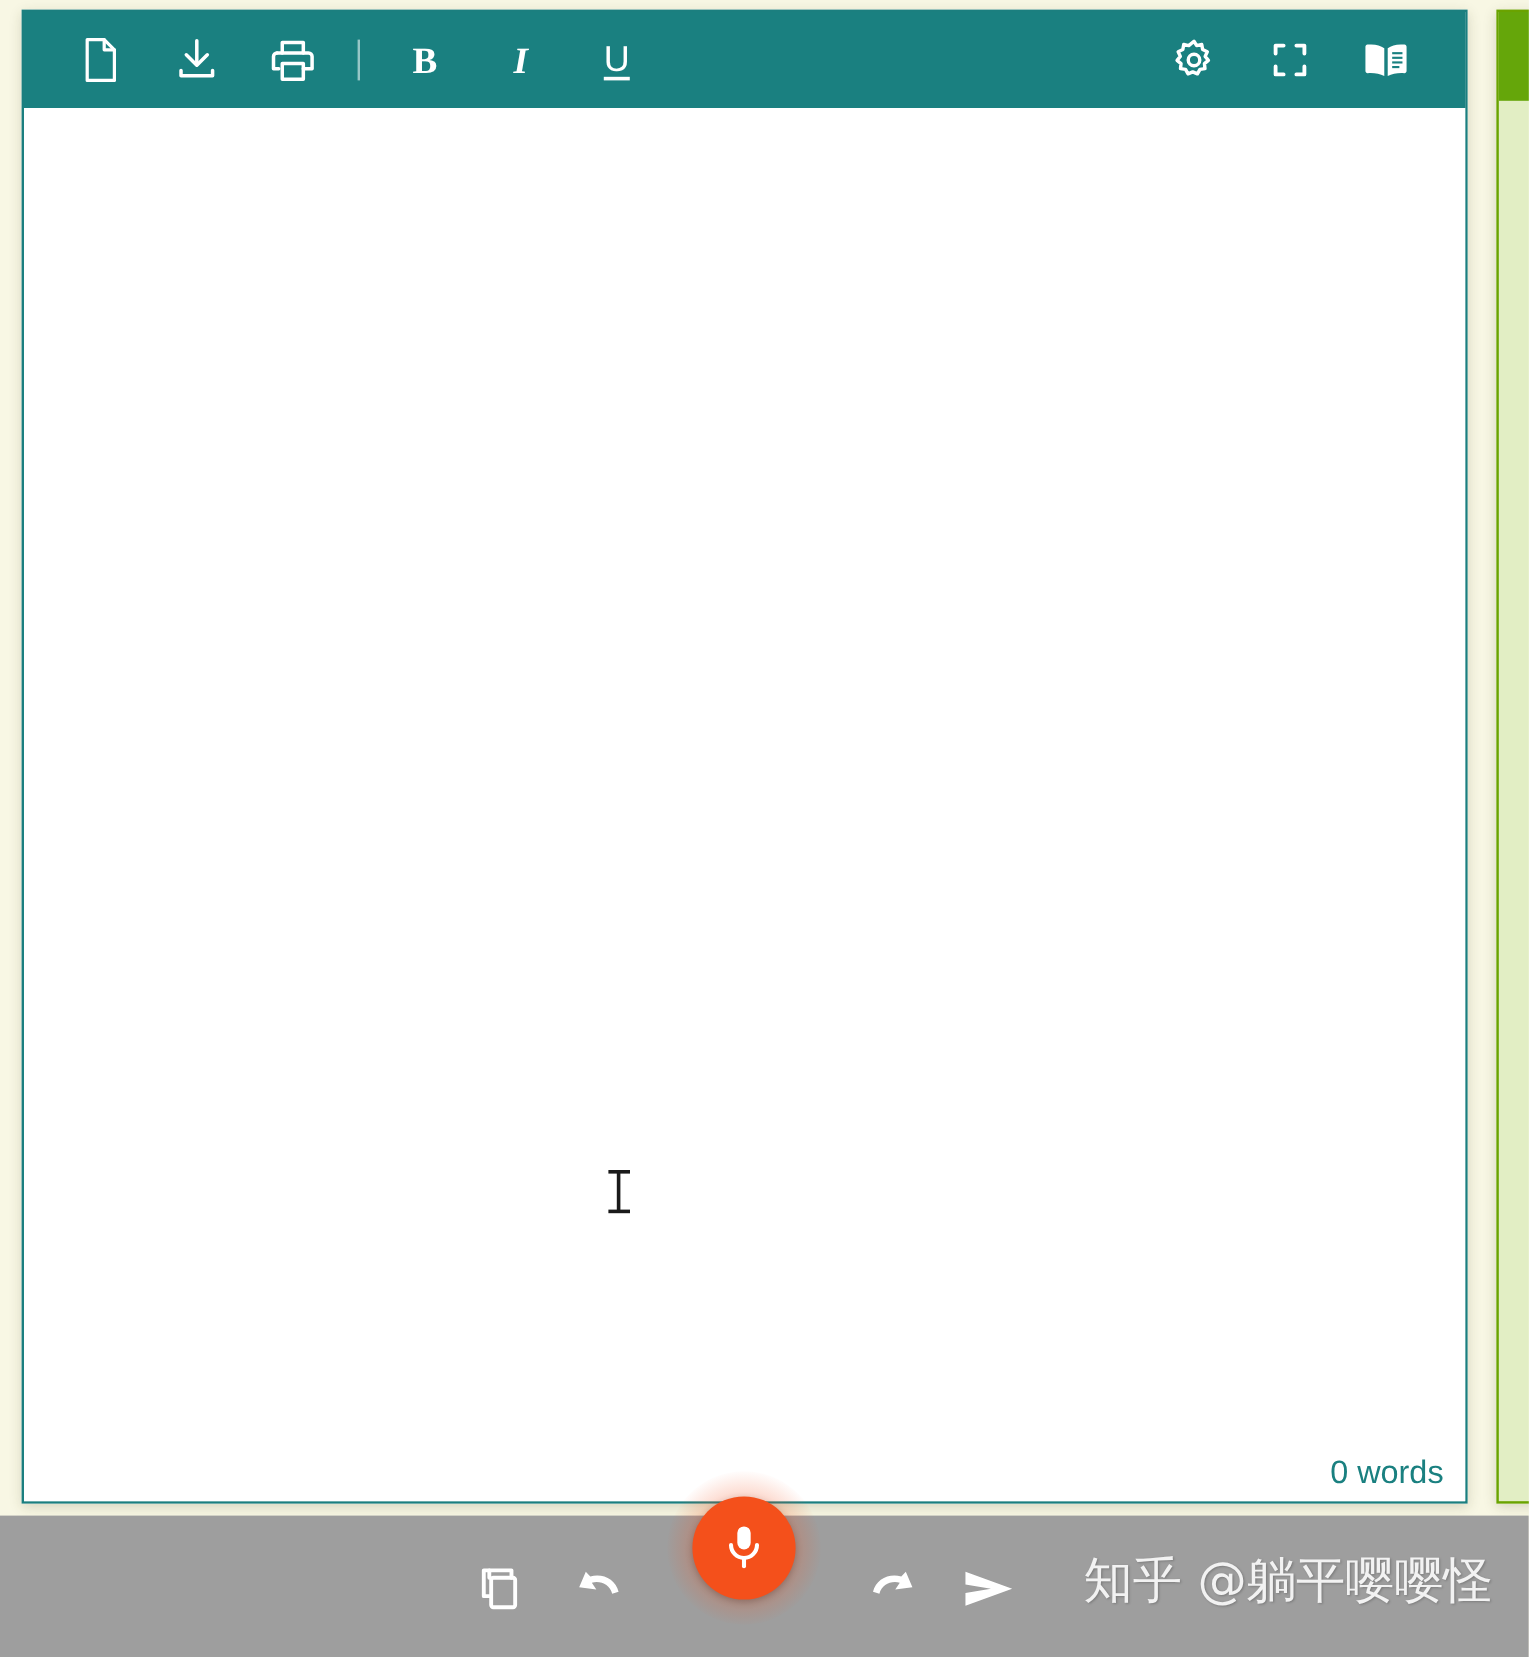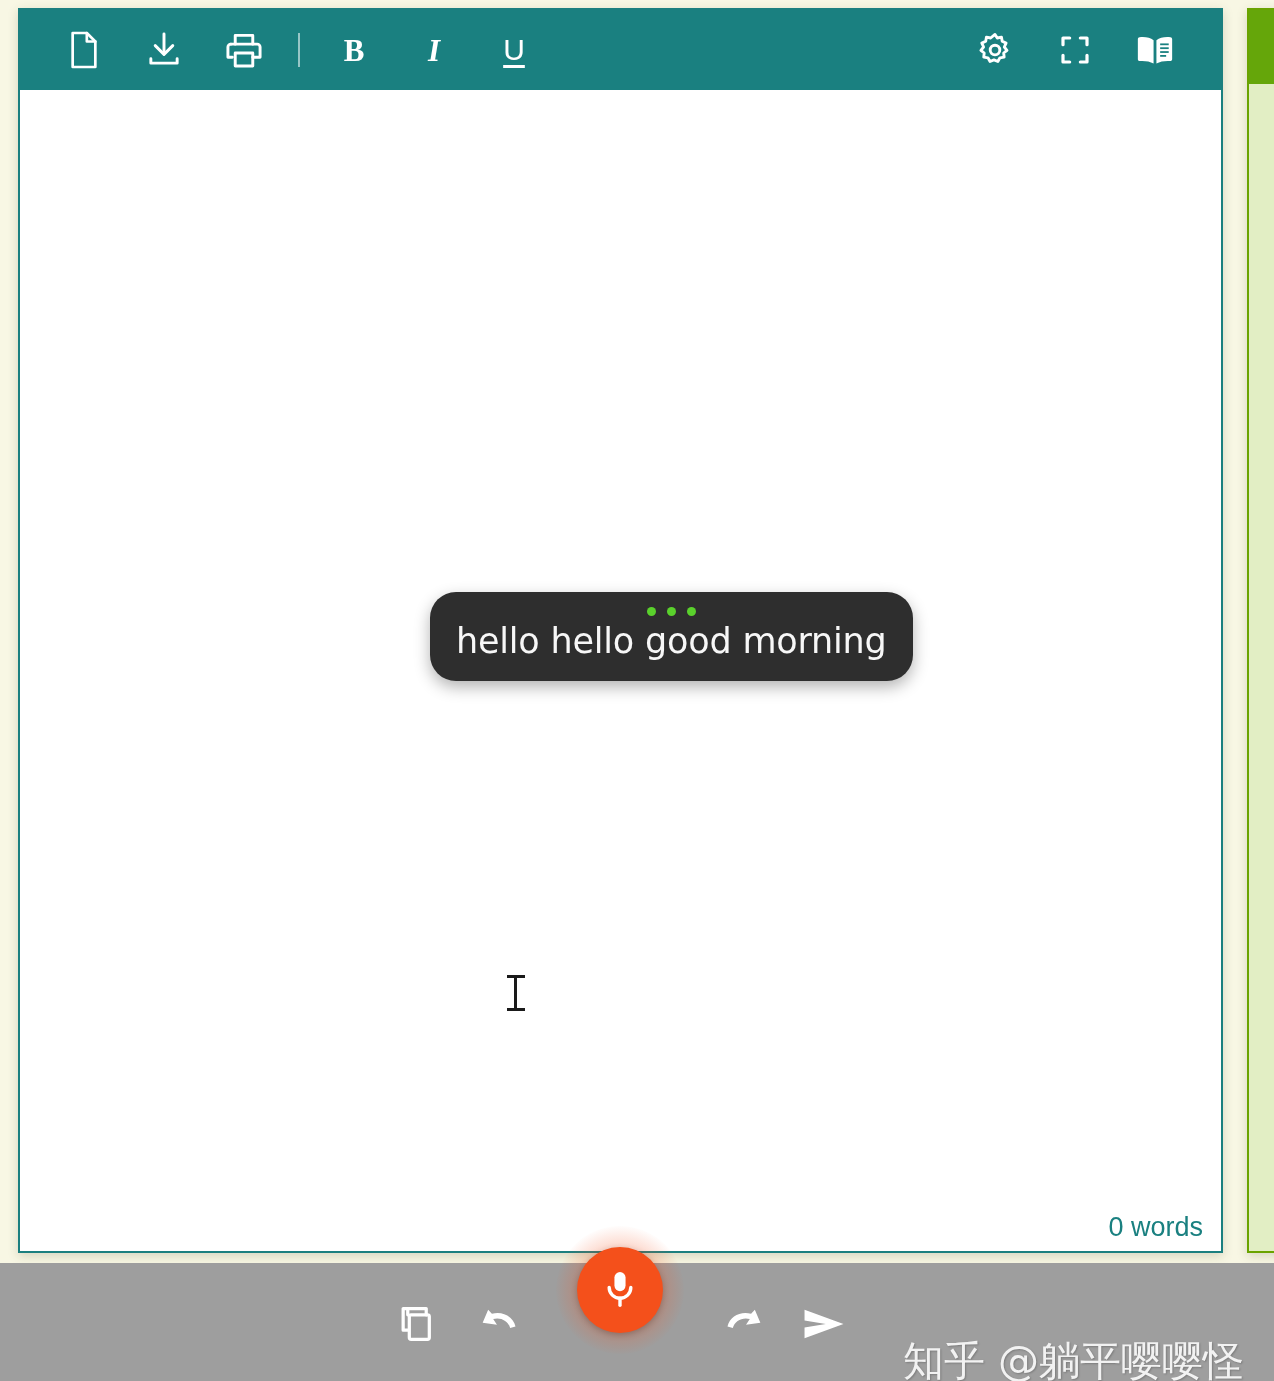--- a/index.html
+++ b/index.html
@@ -373,14 +373,6 @@
 
   <div id="doc-canvas">
 
-    <div id="transcript-bubble">
-      <div id="bubble-dots">
-        <i></i>
-        <i></i>
-        <i></i>
-      </div>
-      <div id="bubble-text">hello hello good morning</div>
-    </div>
 
     <div id="text-caret">
         <span></span>

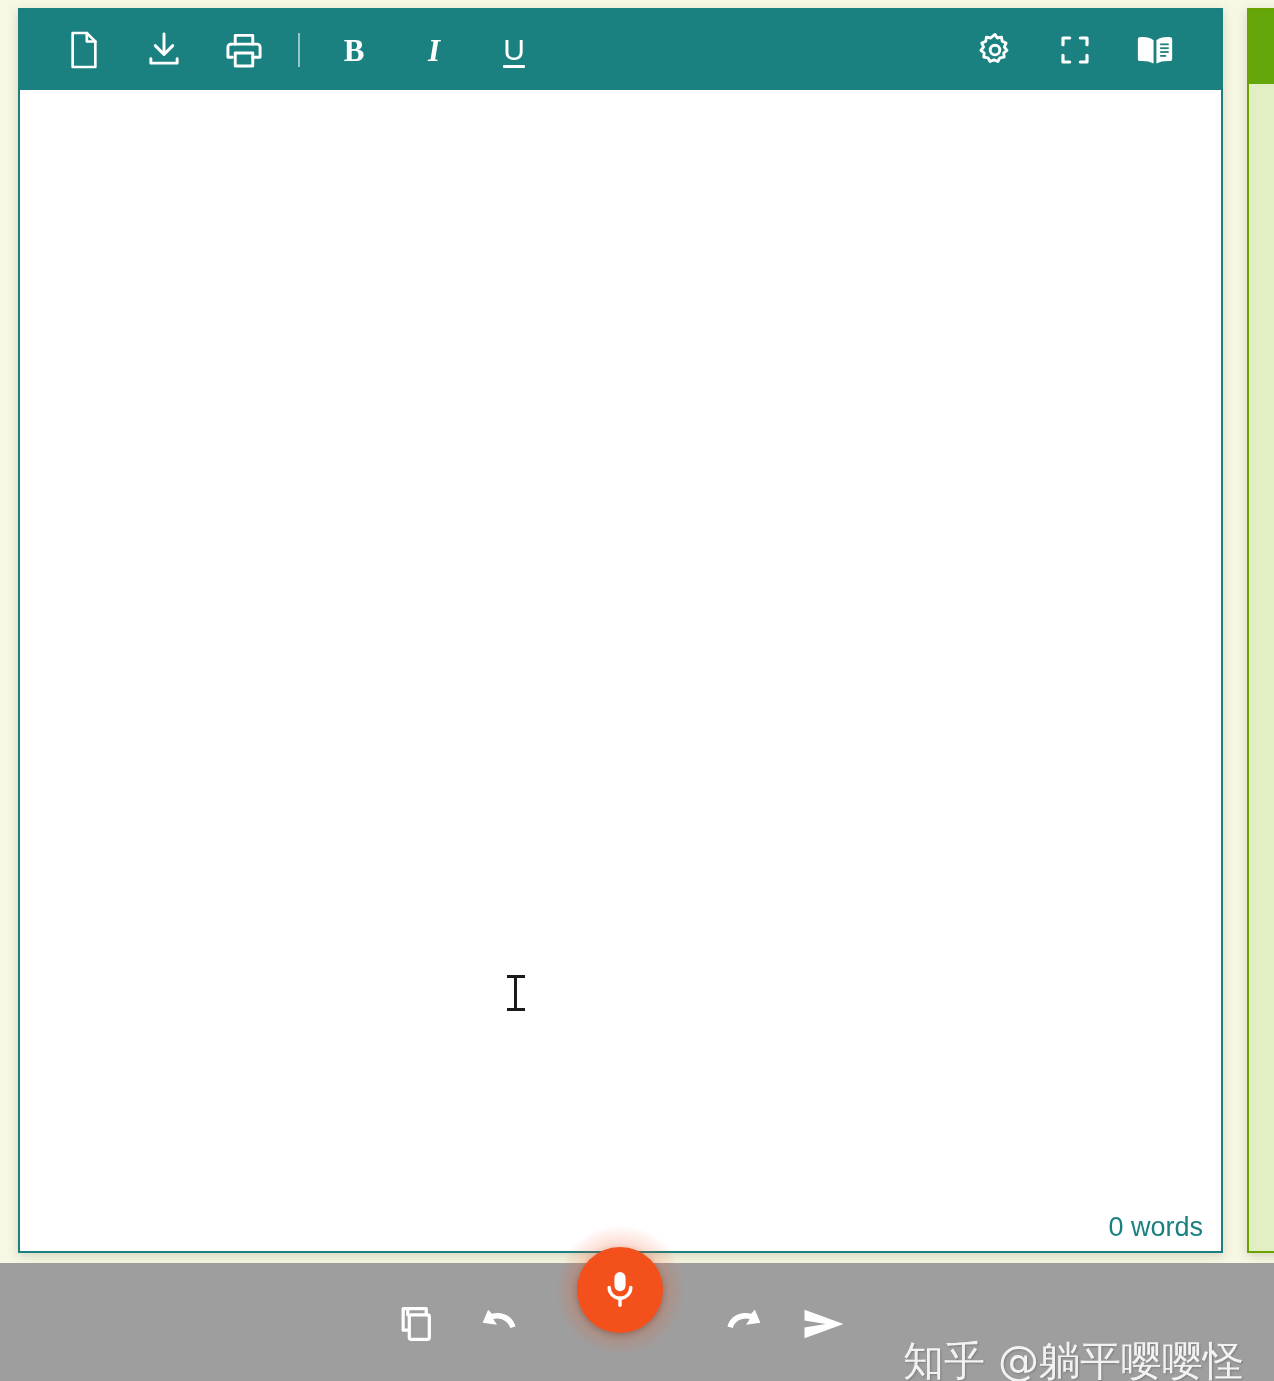--- a/index.html
+++ b/index.html
@@ -273,7 +273,6 @@
     font-family: "DejaVu Sans", sans-serif;
     text-shadow: 1px 1px 2px rgba(0,0,0,0.22);
     white-space: nowrap;
-    margin-top: 44px;
   }
 </style>
 </head>

